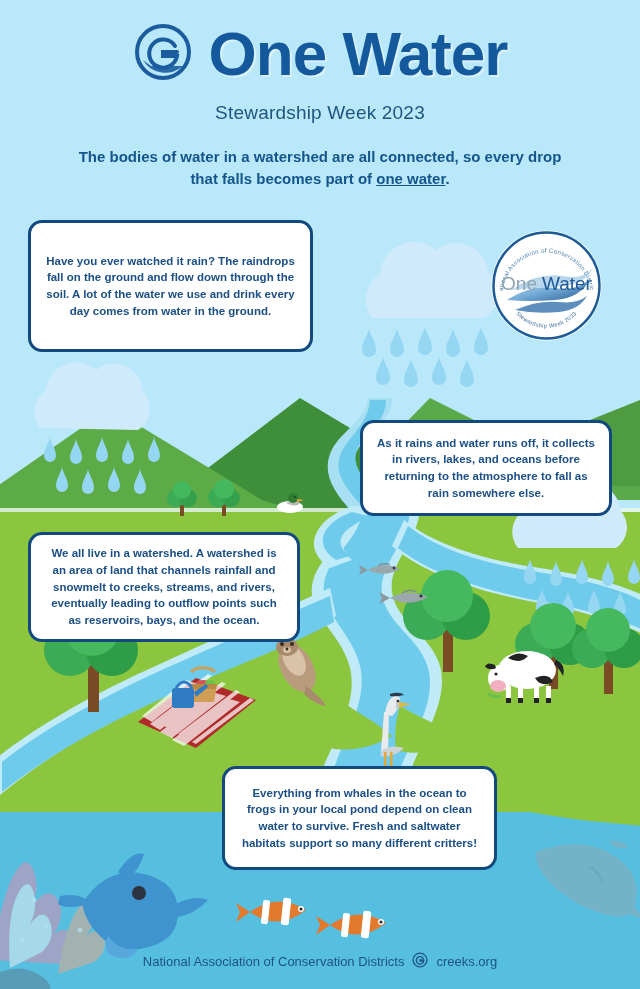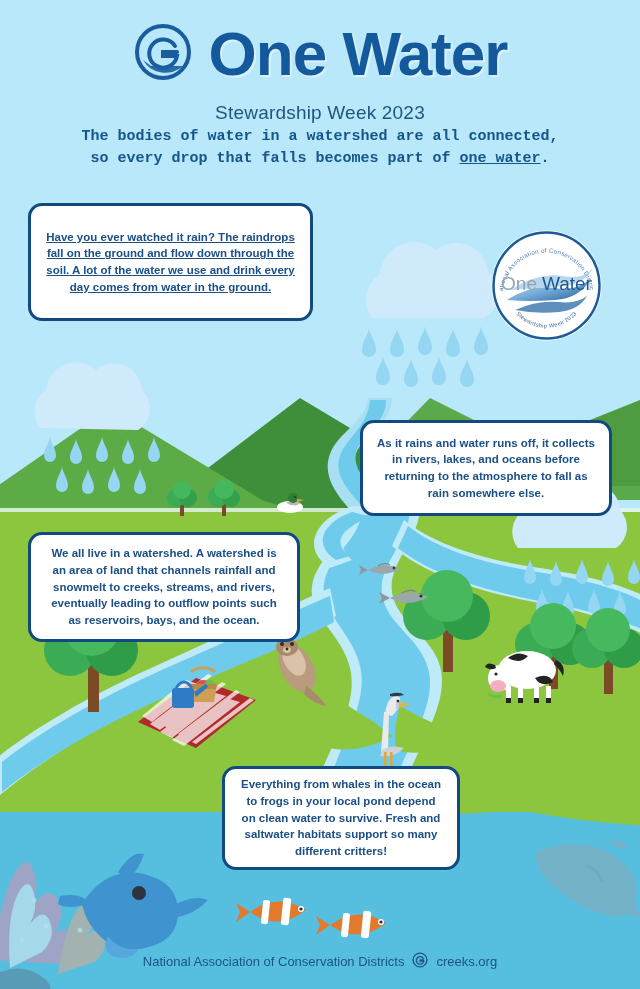--- a/index.html
+++ b/index.html
@@ -51,13 +51,12 @@
     letter-spacing: .2px;
   }
   #lede {
-    margin: 2px auto 0;
+    margin: 22px auto 0;
     width: 500px;
     font-size: 15px;
     font-weight: bold;
     color: #15558c;
     line-height: 1.45;
-    font-family: Liberation Mono, monospace;
   }
   #lede .u { text-decoration: underline; }
 

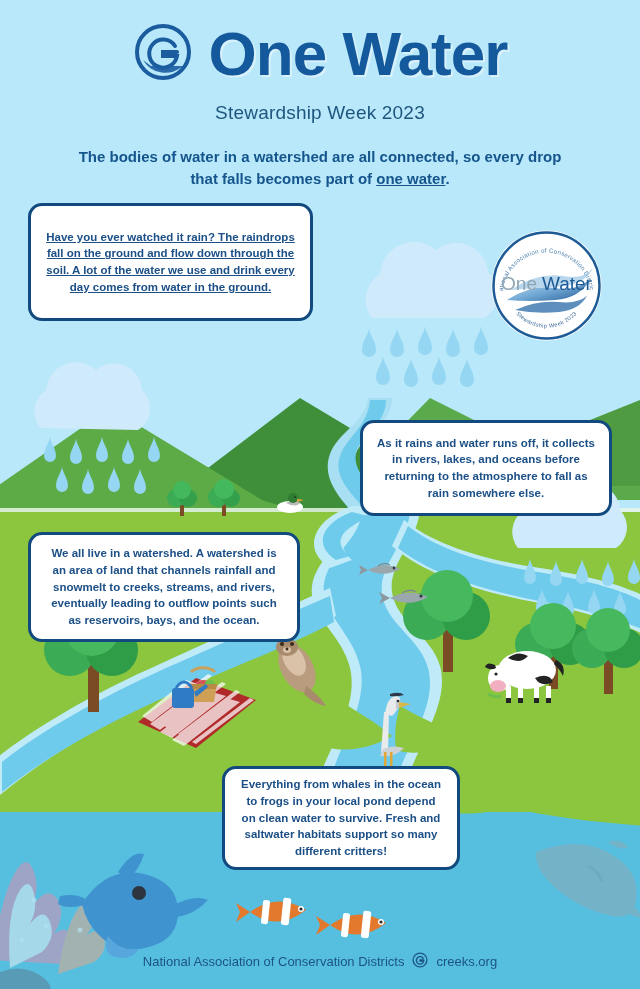--- a/index.html
+++ b/index.html
@@ -78,7 +78,7 @@
     padding: 10px 14px;
     z-index: 30;
   }
-  #callout-1 { left: 28px;  top: 203px; width: 285px; height: 118px; text-decoration: underline; }
+  #callout-1 { left: 28px;  top: 220px; width: 285px; height: 132px; }
   #callout-2 { left: 360px; top: 420px; width: 252px; height: 96px;  }
   #callout-3 { left: 28px;  top: 532px; width: 272px; height: 110px; }
   #callout-4 { left: 222px; top: 766px; width: 238px; height: 104px; }

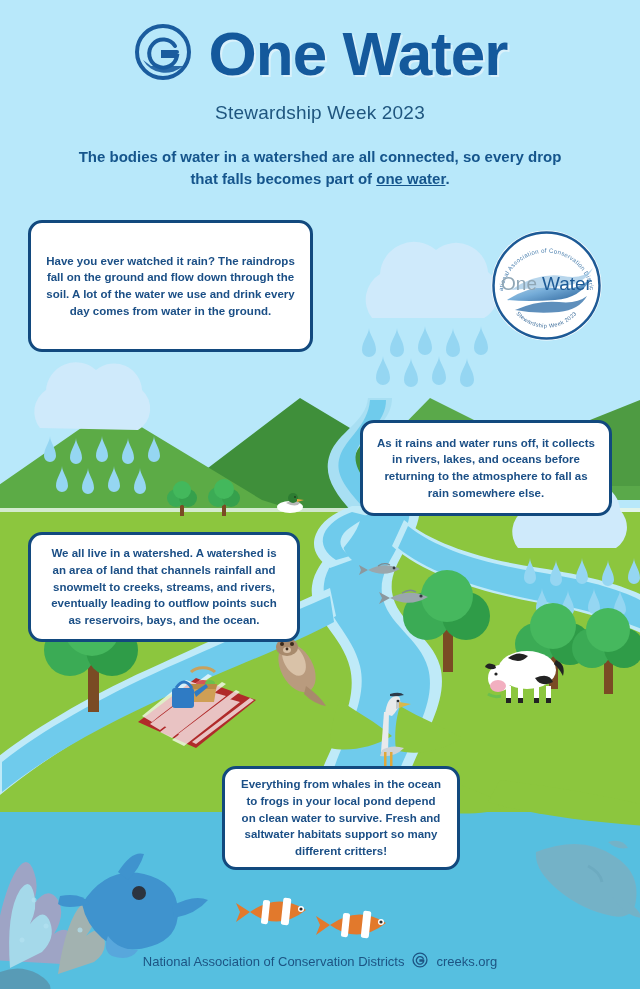--- a/index.html
+++ b/index.html
@@ -81,7 +81,7 @@
   #callout-1 { left: 28px;  top: 220px; width: 285px; height: 132px; }
   #callout-2 { left: 360px; top: 420px; width: 252px; height: 96px;  }
   #callout-3 { left: 28px;  top: 532px; width: 272px; height: 110px; }
-  #callout-4 { left: 222px; top: 766px; width: 238px; height: 104px; }
+  #callout-4 { left: 222px; top: 766px; width: 275px; height: 104px; }
 
   
   #seal {

